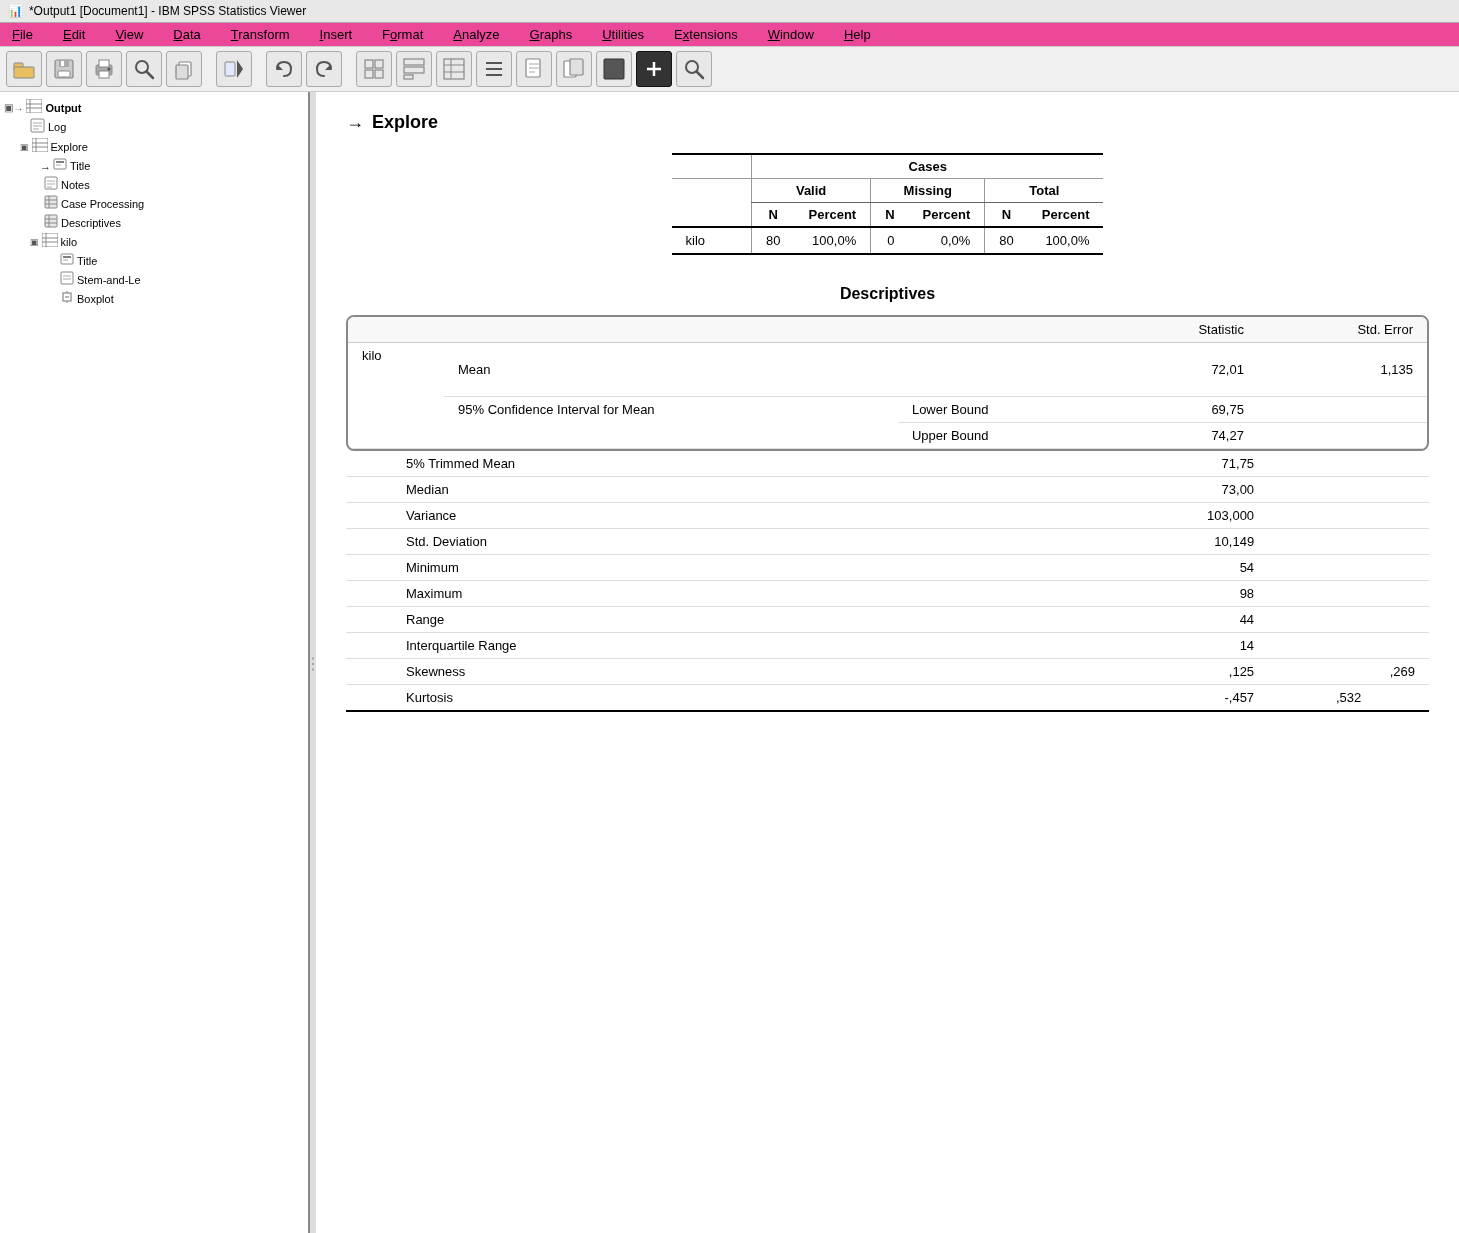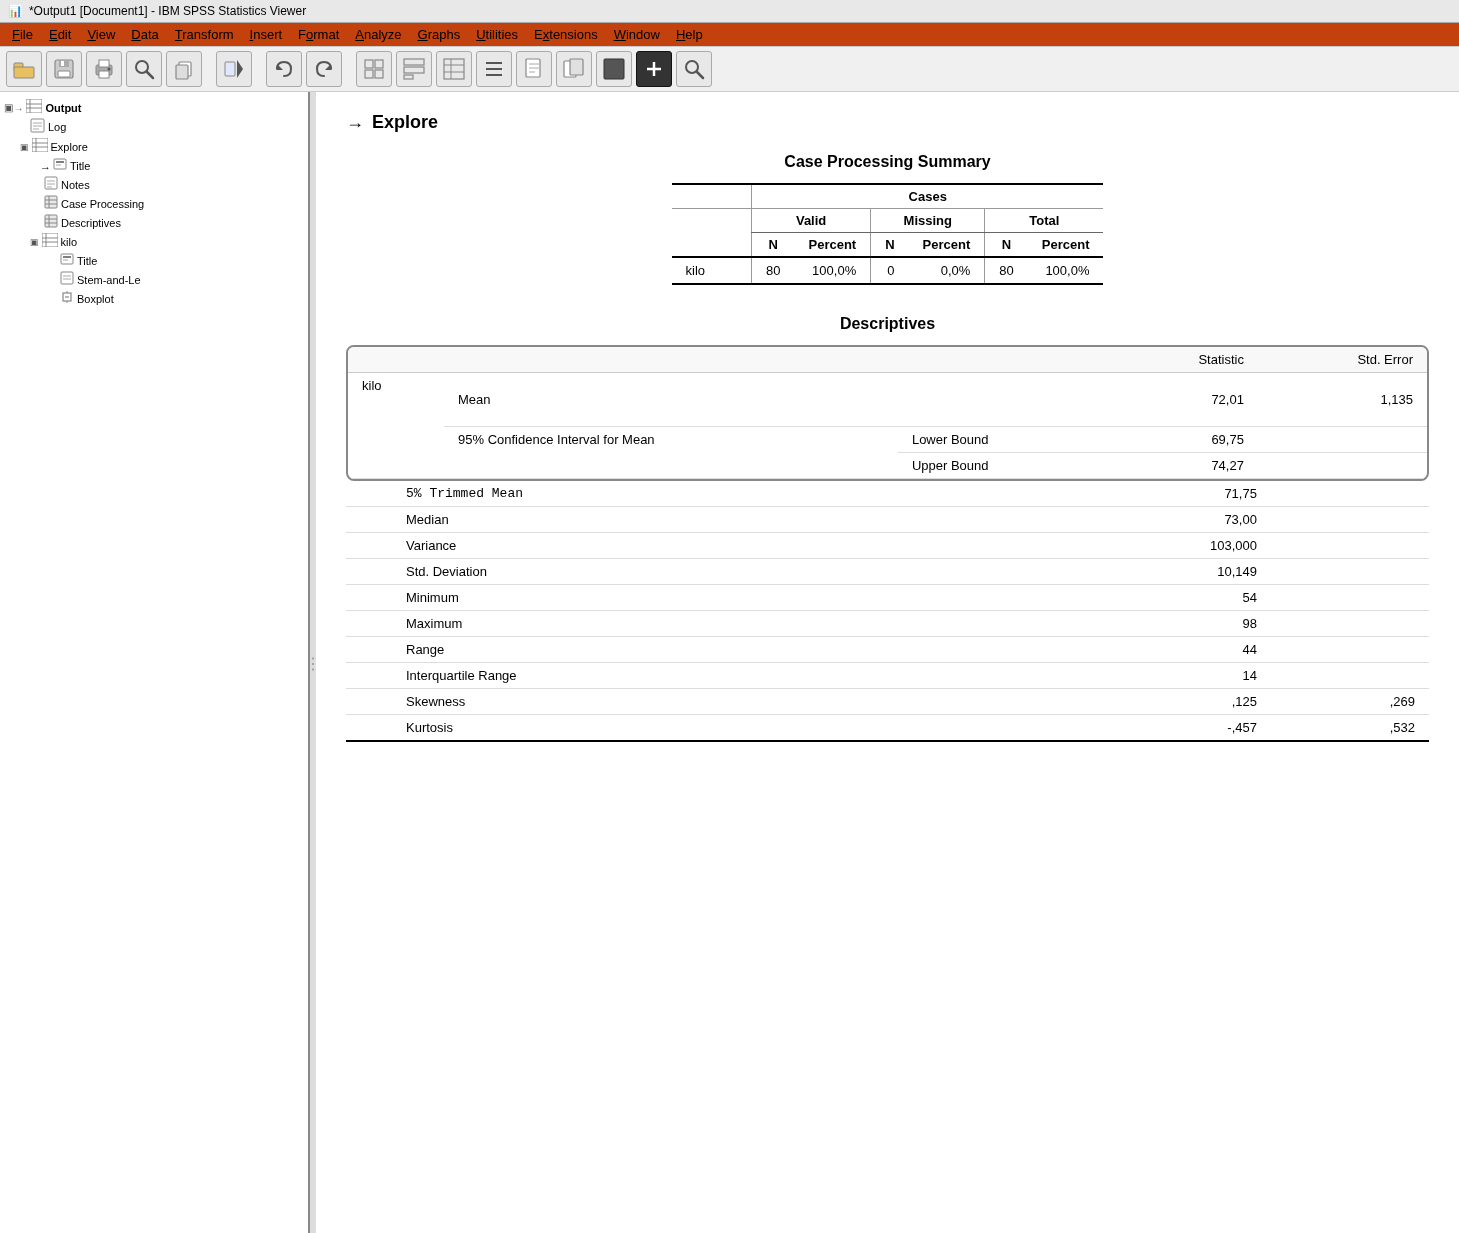--- a/index.html
+++ b/index.html
@@ -18,11 +18,11 @@
 
     
     #menubar {
-      background: #c2410c;
+      background: #ec4899;
       padding: 2px 4px;
       border-bottom: 1px solid #ccc;
       display: flex;
-      gap: 0;
+      gap: 14px;
     }
     #menubar span {
       padding: 2px 8px;

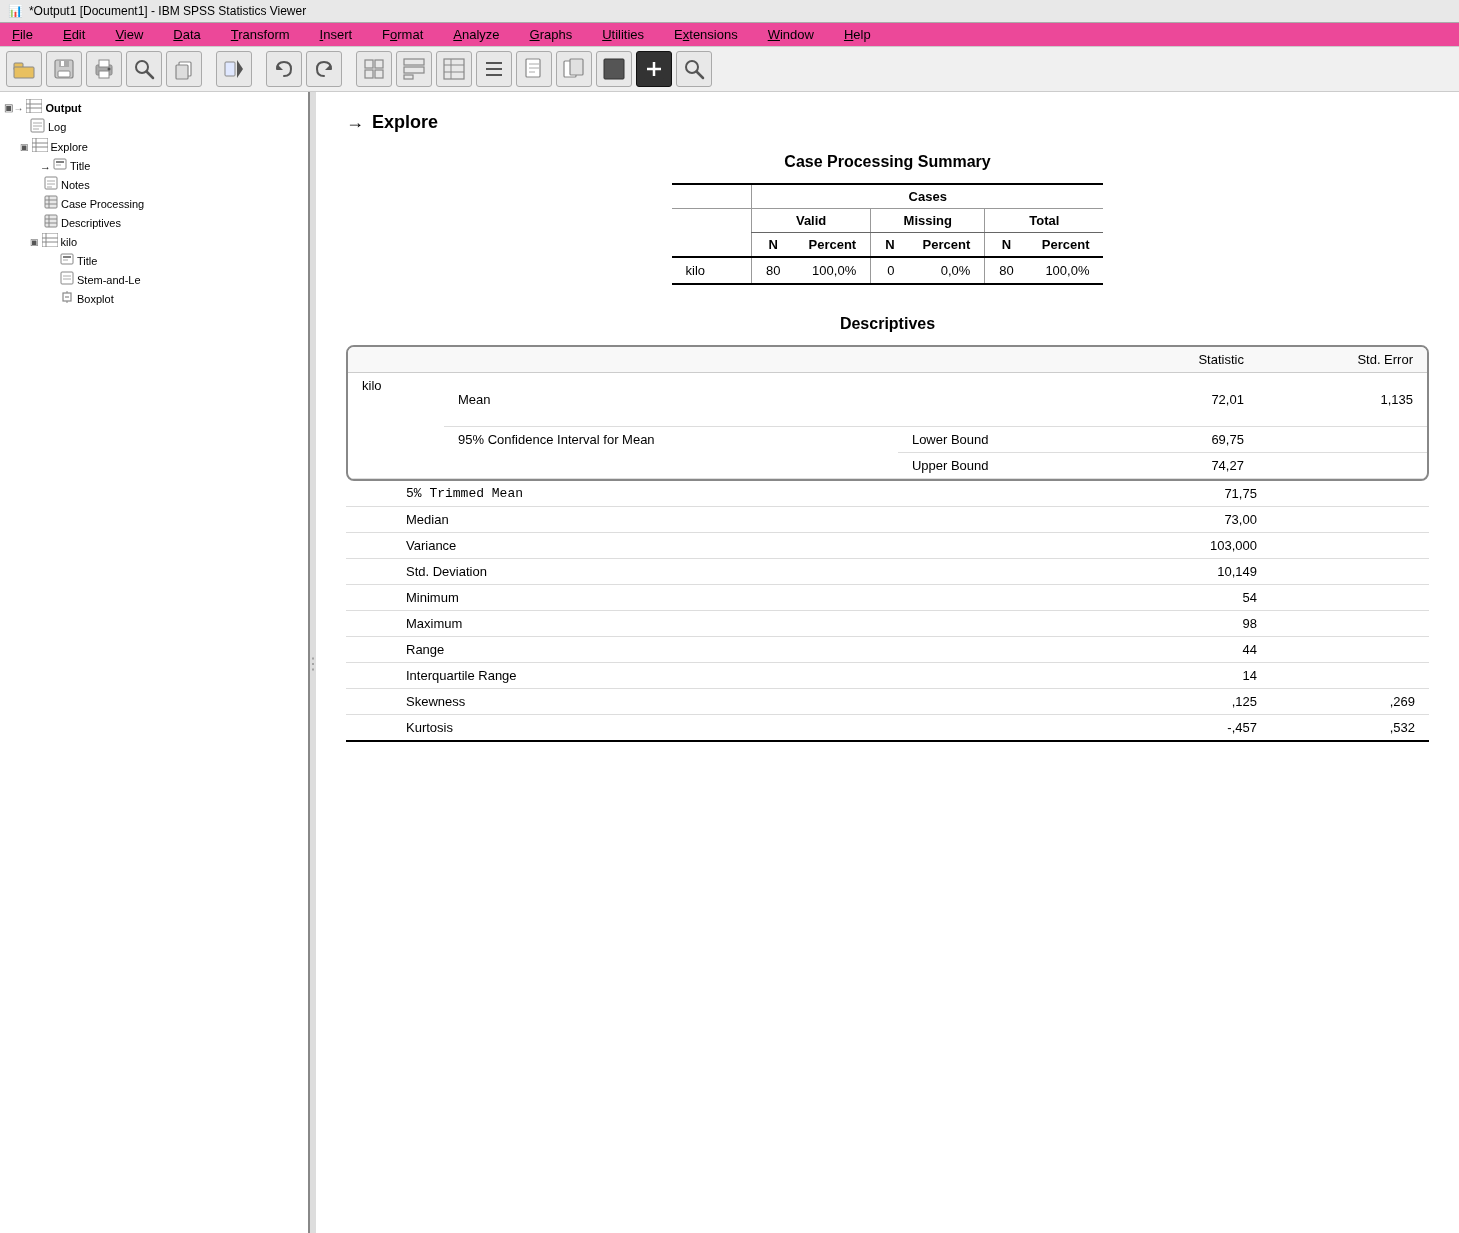--- a/index.html
+++ b/index.html
@@ -462,7 +462,6 @@
       <span class="explore-title">Explore</span>
     </div>
 
-    <div class="section-title">Case Processing Summary</div>
 
     <table class="case-processing-table" style="border-top:2px solid #000; border-bottom:2px solid #000;">
       <thead>

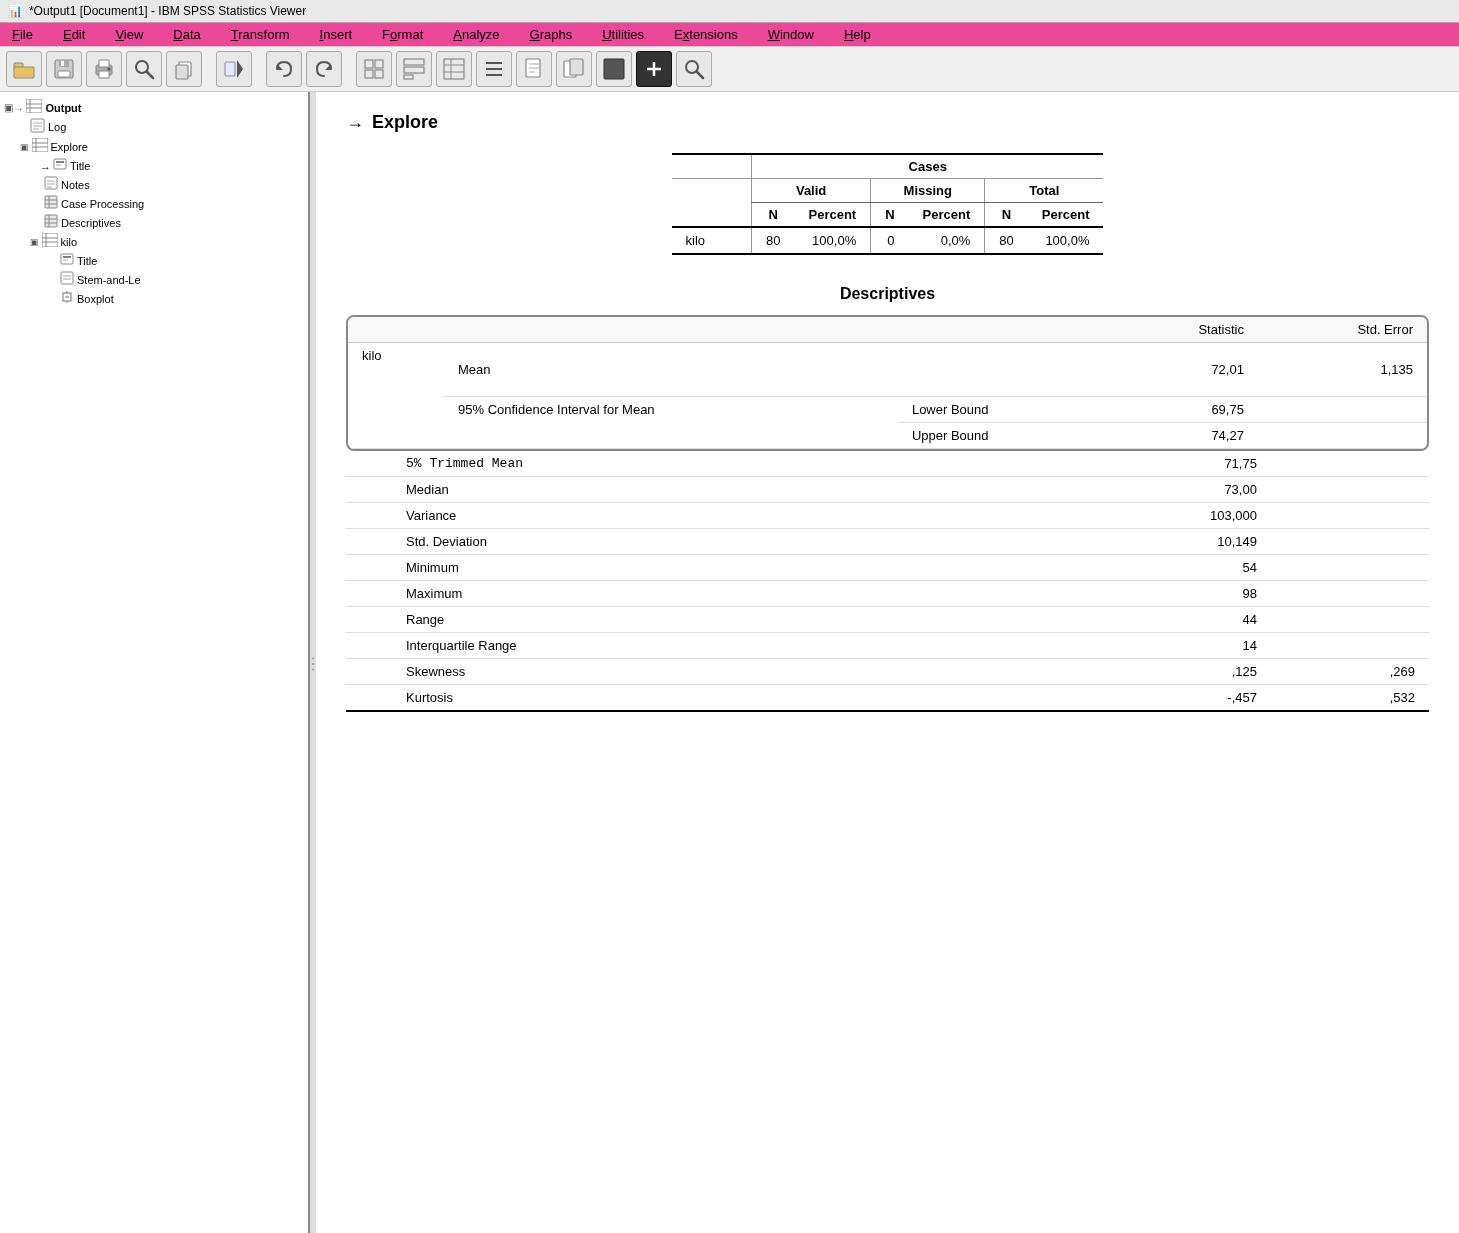--- a/index.html
+++ b/index.html
@@ -535,7 +535,7 @@
       <table class="desc-table-below">
         <tbody id="desc-rows-below">
         <tr>
-    <td colspan="3" style="padding:5px 60px; text-align:left; border-bottom:1px solid #ddd;font-family:Liberation Mono, monospace;">5% Trimmed Mean</td>
+    <td colspan="3" style="padding:5px 60px; text-align:left; border-bottom:1px solid #ddd;">5% Trimmed Mean</td>
     <td style="padding:5px 14px; text-align:right; border-bottom:1px solid #ddd;">71,75</td>
     <td style="padding:5px 14px; text-align:right; border-bottom:1px solid #ddd;"></td>
   </tr>

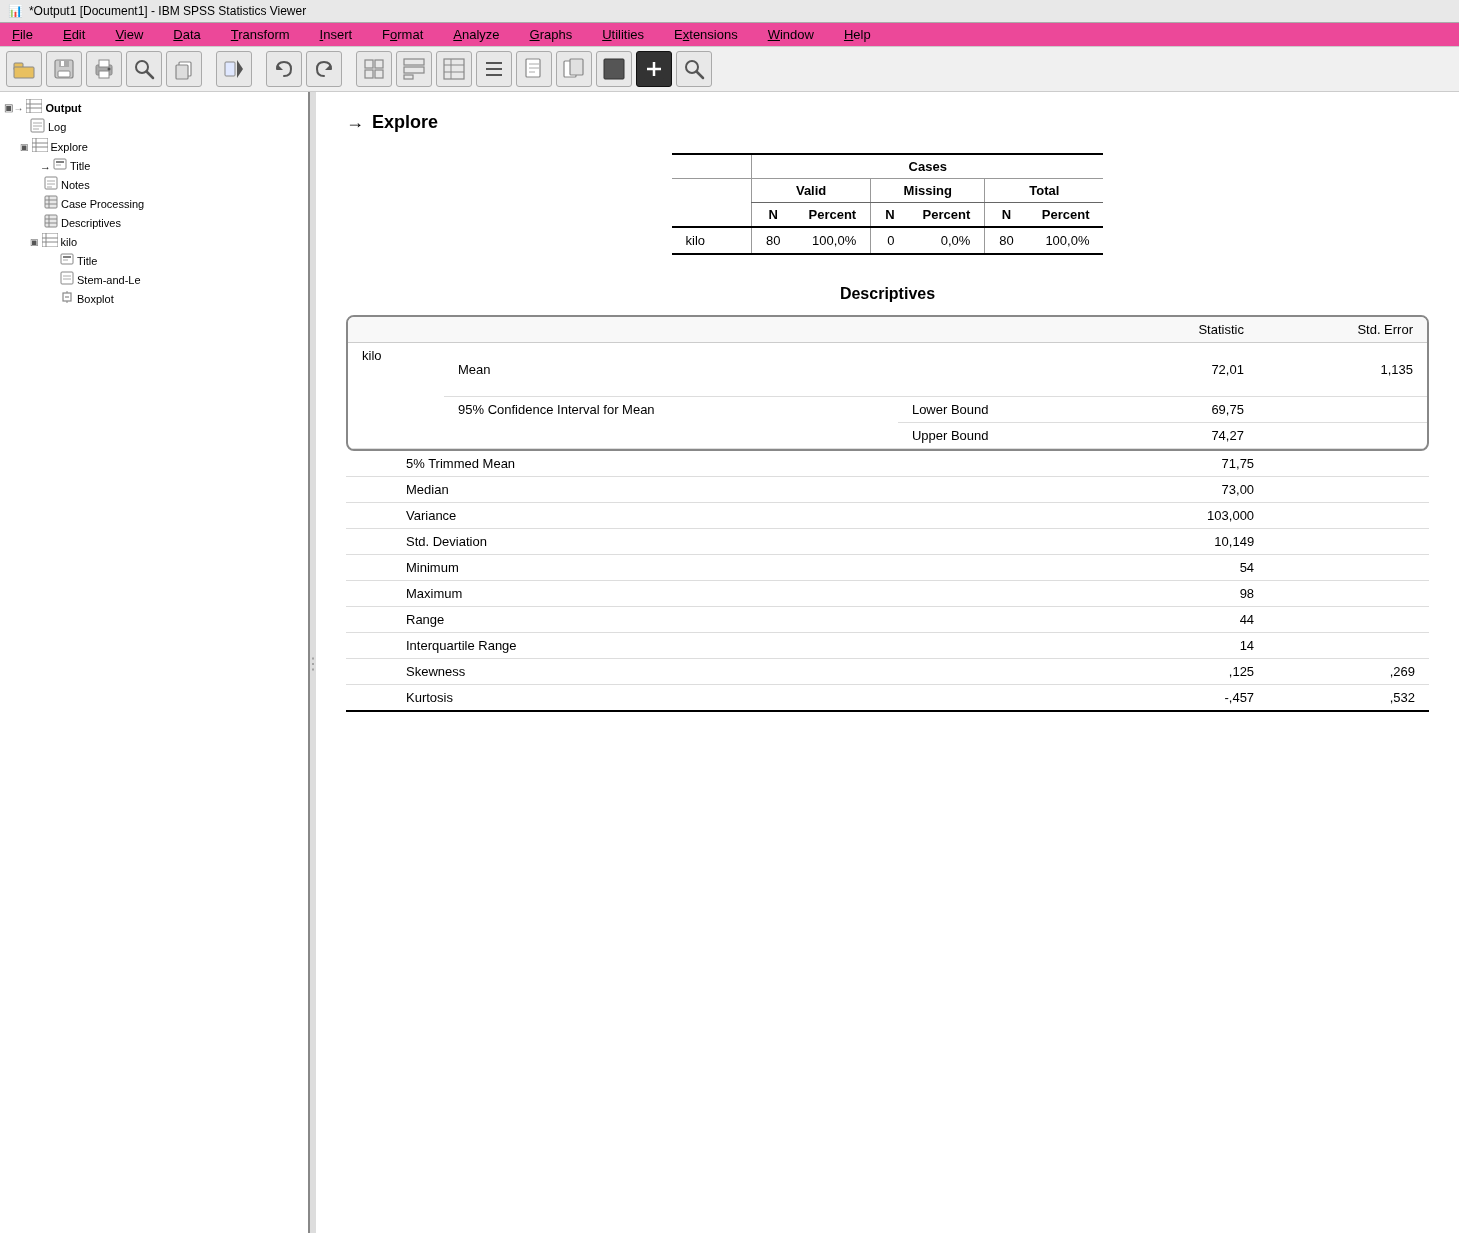--- a/index.html
+++ b/index.html
@@ -582,7 +582,7 @@
             <tr>
     <td colspan="3" style="padding:5px 60px; text-align:left; border-bottom:2px solid #000;">Kurtosis</td>
     <td style="padding:5px 14px; text-align:right; border-bottom:2px solid #000;">-,457</td>
-    <td style="padding:1px 14px; text-align:right; border-bottom:2px solid #000;">,532</td>
+    <td style="padding:1px 14px; text-align:center; border-bottom:2px solid #000;">,532</td>
   </tr>
           </tbody>
       </table>

